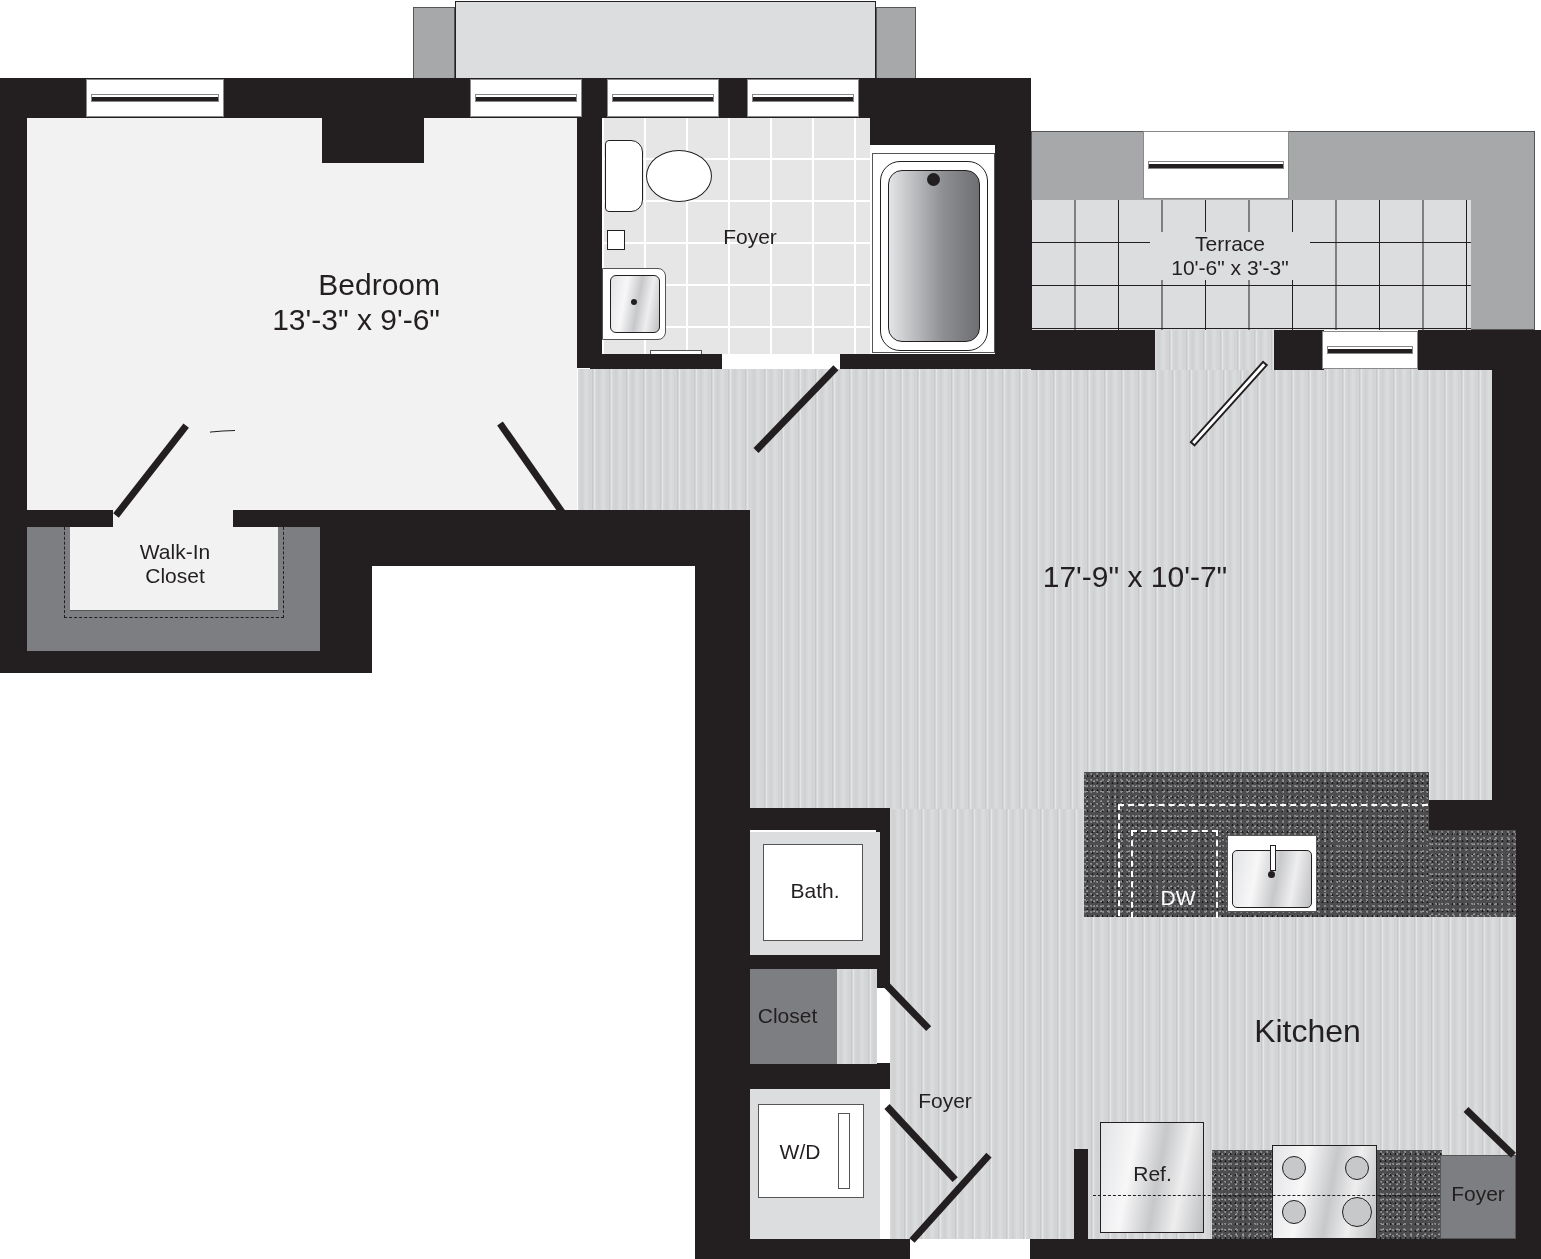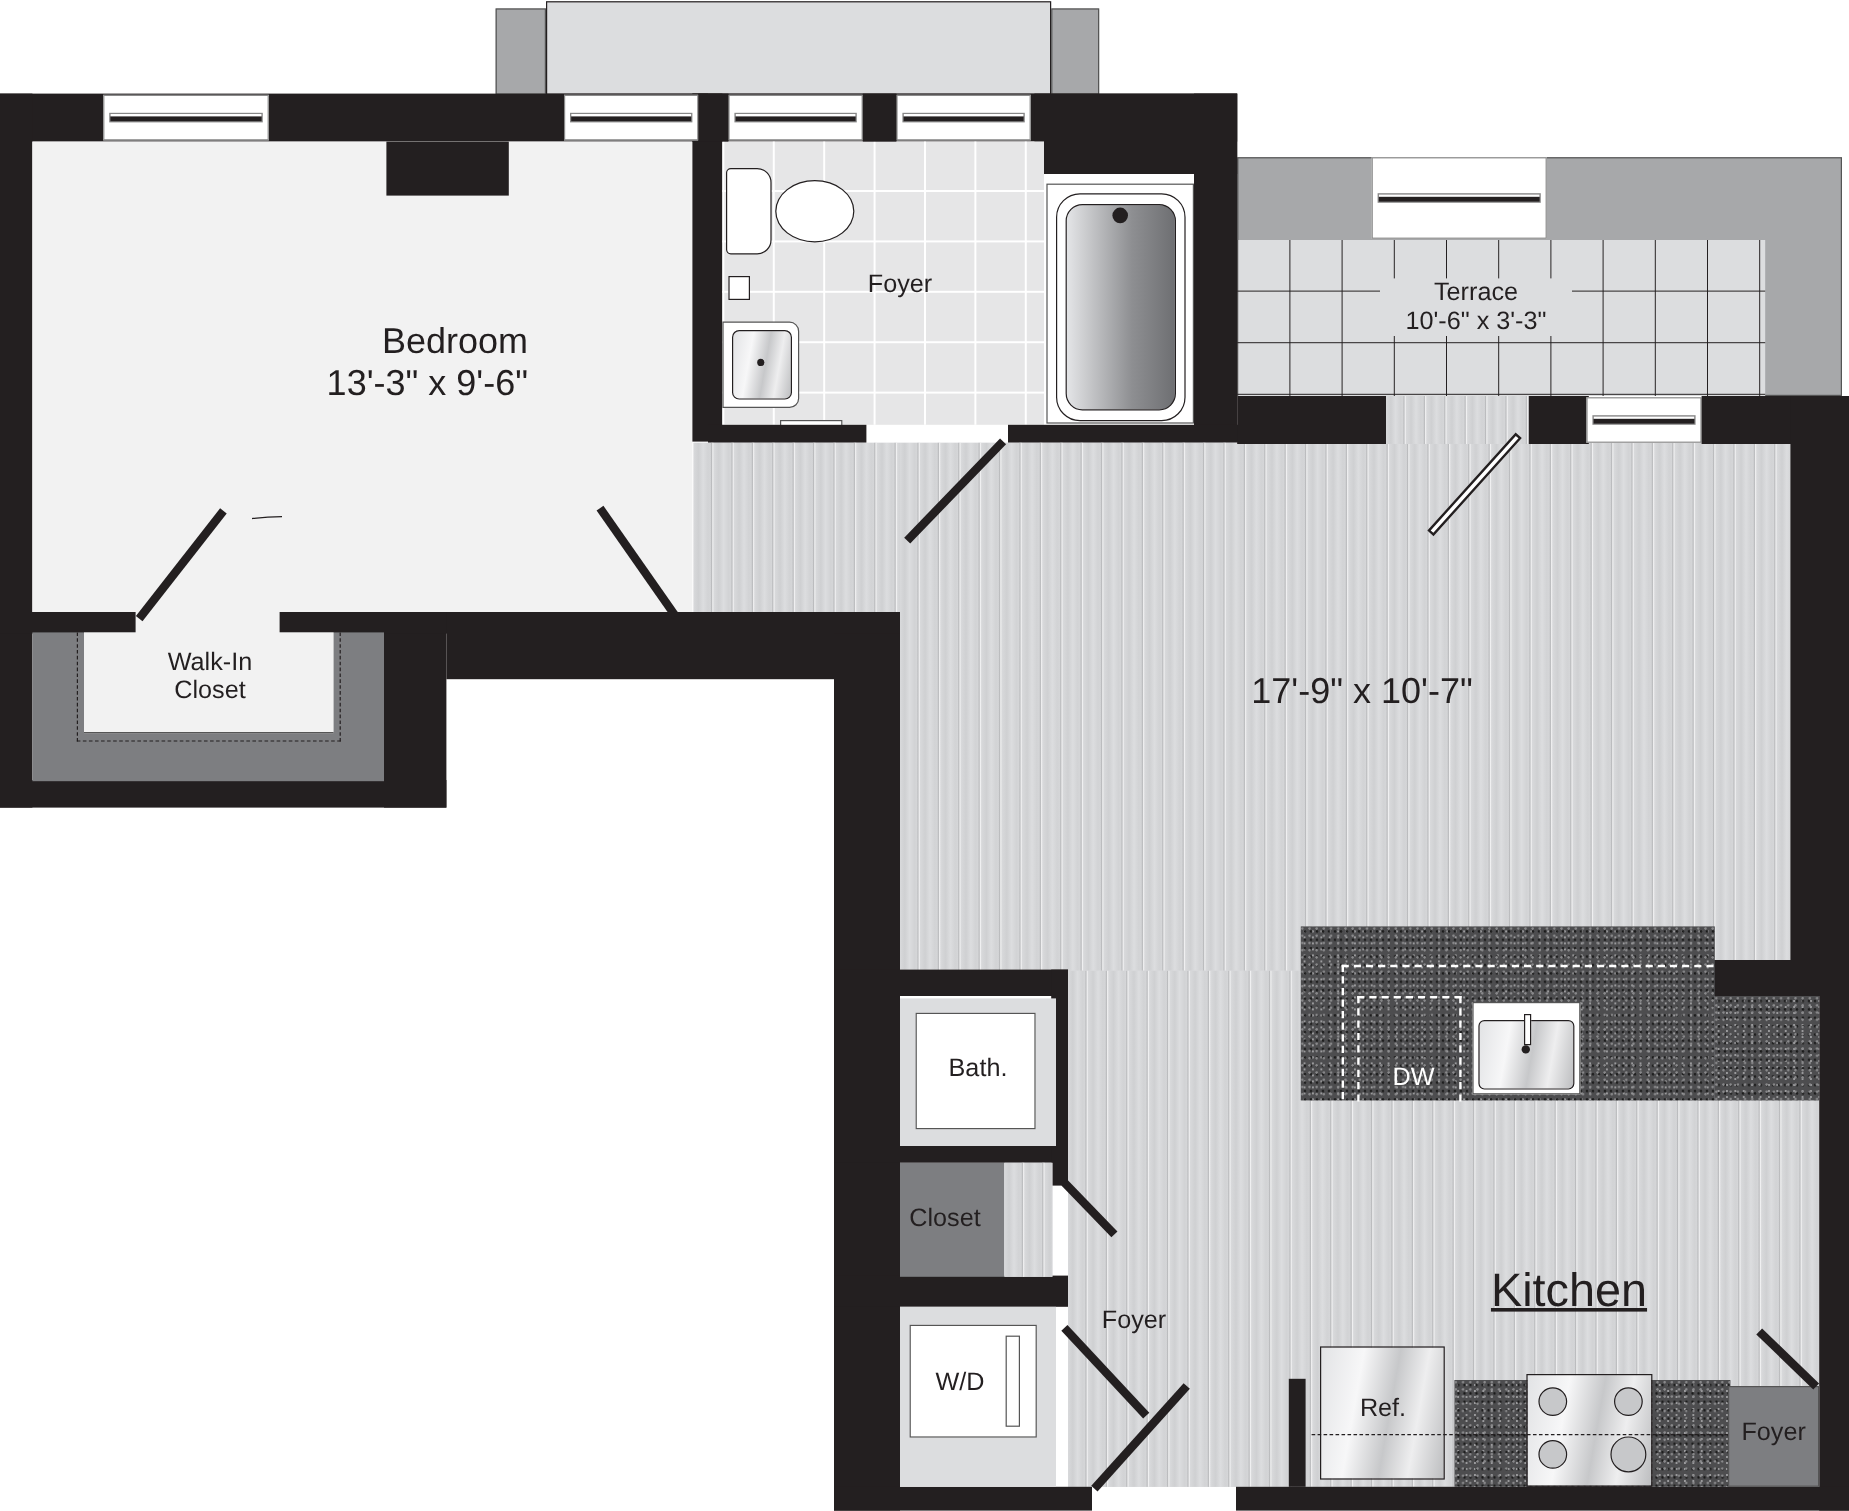--- a/index.html
+++ b/index.html
@@ -165,7 +165,7 @@
 <div class="abs" style="left:1270px;top:845px;width:4px;height:24px;background:#fff;border:1px solid #231f20;"></div>
 <div class="abs" style="left:1268px;top:871px;width:7px;height:7px;background:#231f20;border-radius:50%;"></div>
 
-<div class="label" style="left:1240px;top:1054px;width:135px;font-size:39px;text-decoration:underline;">Kitchen</div>
+<div class="label" style="left:1240px;top:1013px;width:135px;font-size:32px;">Kitchen</div>
 
 <div class="wall" style="left:1074px;top:1149px;width:14px;height:90px;"></div>
 <div class="abs steel" style="left:1100px;top:1122px;width:104px;height:111px;border:1px solid #231f20;box-sizing:border-box;"></div>

